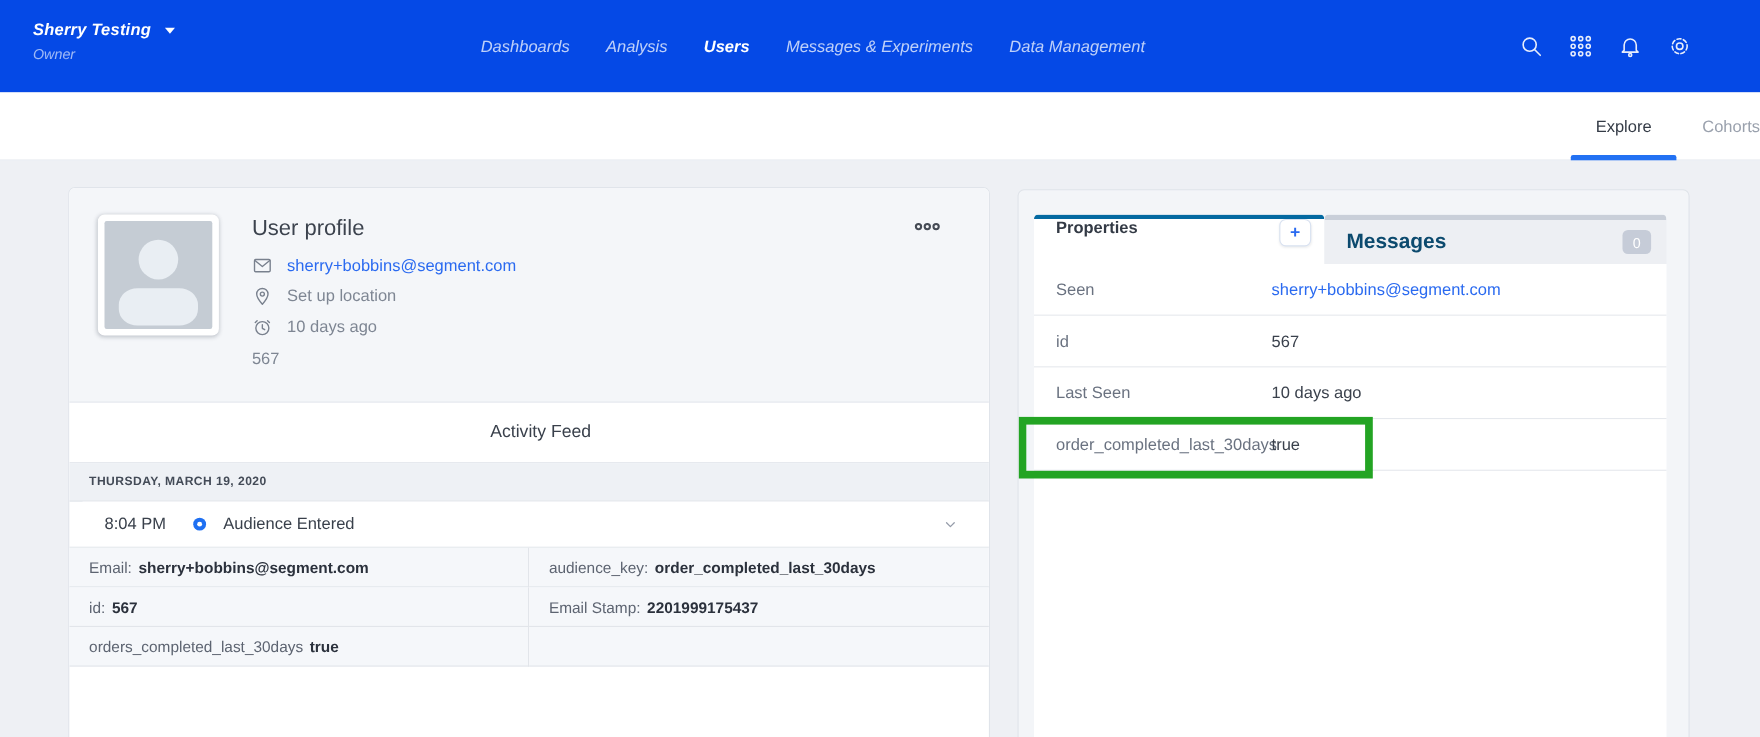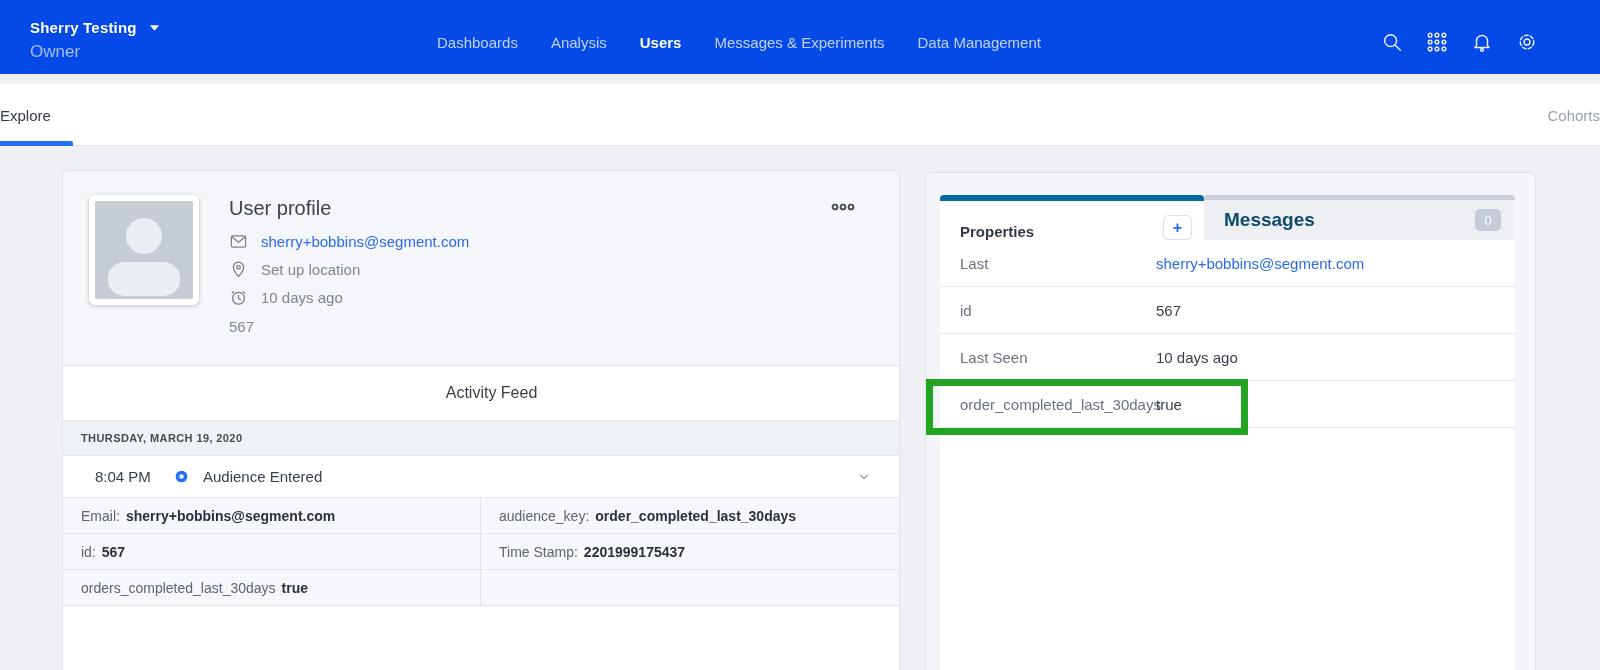--- a/index.html
+++ b/index.html
@@ -7,7 +7,7 @@
   .screen { width:1600px; height:670px; position:relative; overflow:hidden; background:#eef0f4; }
 
   
-  .topnav { position:absolute; top:0; left:0; width:1600px; height:74px; background:#0549e6; }
+  .topnav { position:absolute; top:0; left:0; width:1600px; height:84px; background:#0549e6;font-style:italic; }
   .brand { position:absolute; left:30px; top:19px; color:#fff; }
   .brand-name-row { display:flex; align-items:center; gap:12px; }
   .brand-name { font-size:15px; font-weight:bold; letter-spacing:.2px; }

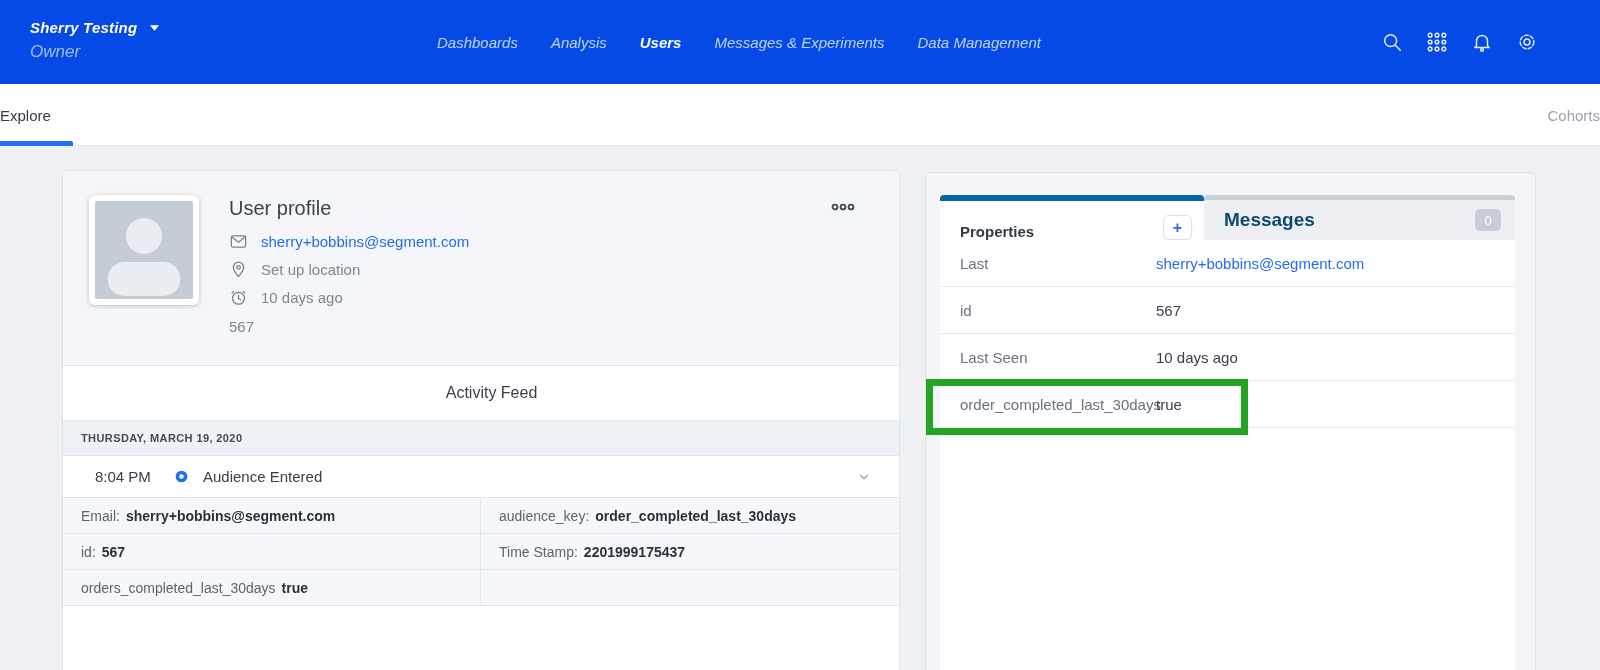--- a/index.html
+++ b/index.html
@@ -12,7 +12,7 @@
   .brand-name-row { display:flex; align-items:center; gap:12px; }
   .brand-name { font-size:15px; font-weight:bold; letter-spacing:.2px; }
   .brand-caret { width:11px; height:8px; }
-  .brand-role { margin-top:6px; font-size:17px; color:rgba(255,255,255,.62); }
+  .brand-role { margin-top:6px; font-size:13px; color:rgba(255,255,255,.62); }
   .nav-items { position:absolute; left:437px; top:0; height:84px; display:flex; align-items:center; gap:33px; }
   .nav-item { font-size:15px; color:rgba(255,255,255,.74); cursor:pointer; white-space:nowrap; }
   .nav-item.active { color:#fff; font-weight:bold; }

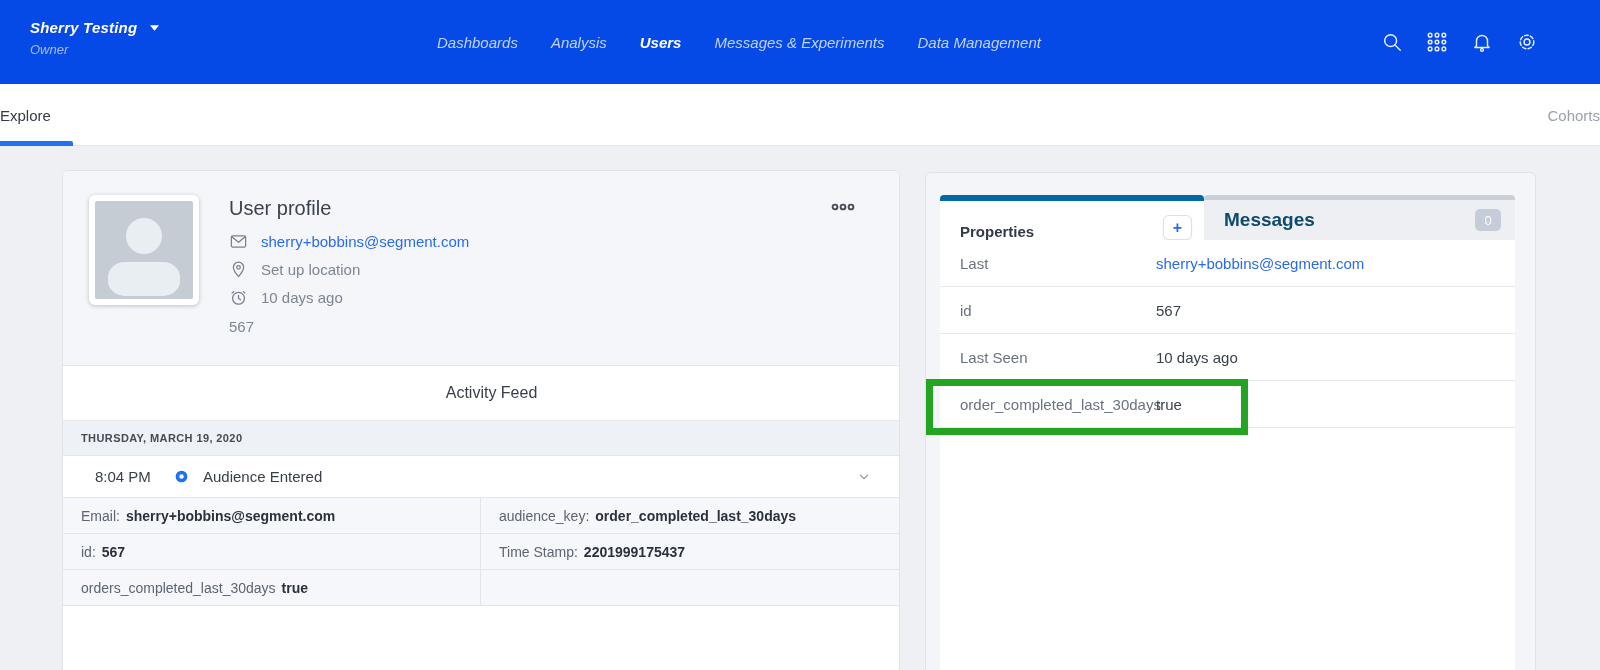--- a/index.html
+++ b/index.html
@@ -21,7 +21,7 @@
   .nav-icon svg { width:22px; height:22px; stroke:currentColor; fill:none; stroke-width:1.6; stroke-linecap:round; stroke-linejoin:round; }
 
   
-  .subnav { position:absolute; top:84px; left:0; width:1600px; height:62px; background:#fff; border-bottom:1px solid #e4e7ed; display:flex; justify-content:space-between; gap:46px; }
+  .subnav { position:absolute; top:84px; left:0; width:1600px; height:62px; background:#fff; border-bottom:1px solid #e4e7ed; display:flex; justify-content:flex-end; gap:46px; }
   .subtab { position:relative; height:62px; display:flex; align-items:center; font-size:15px; color:#9aa1ad; cursor:pointer; }
   .subtab.active { color:#343b46; }
   .subtab-underline { position:absolute; bottom:0; left:50%; transform:translateX(-50%); width:96px; height:5px; background:#2271f3; border-radius:2px 2px 0 0; }

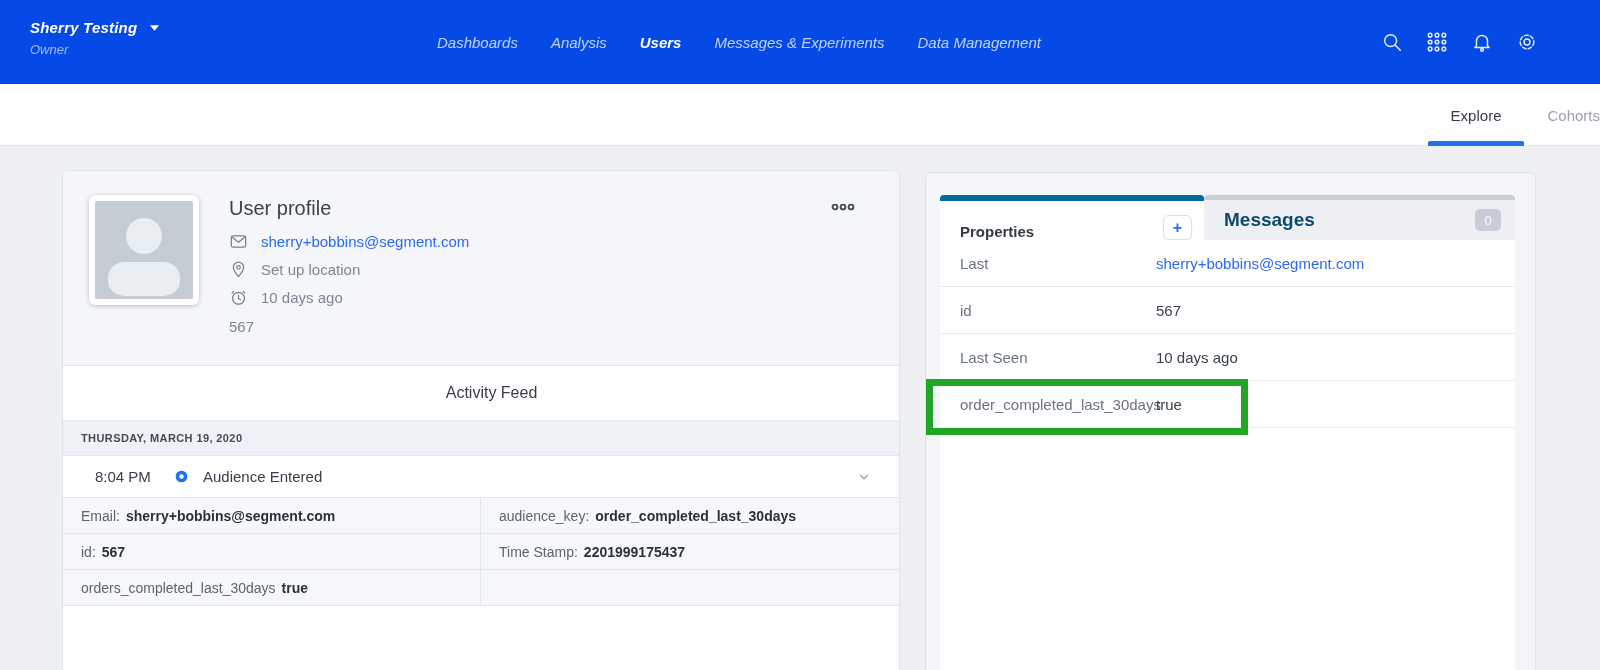--- a/index.html
+++ b/index.html
@@ -64,7 +64,7 @@
   
   .right-card { position:absolute; left:925px; top:26px; width:611px; height:530px; background:#f3f5f8; border:1px solid #dfe3e9; border-radius:6px; display:flex; flex-direction:column; overflow:hidden; }
   .tabs-row { display:flex; margin:22px 20px 0 14px; flex:none; }
-  .tab-properties { width:264px; height:45px; background:#fff; border-top:6px solid #0369a1; border-radius:4px 4px 0 0; display:flex; align-items:flex-end; padding:12px 12px 0 20px; cursor:pointer; }
+  .tab-properties { width:264px; height:45px; background:#fff; border-top:4px solid #0369a1; border-radius:4px 4px 0 0; display:flex; align-items:flex-start; padding:0 12px 0 20px; cursor:pointer; }
   .tab-properties-label { font-size:15px; font-weight:bold; color:#333a45; }
   .add-prop-btn { margin-left:auto; width:29px; height:25px; background:#fff; border:1px solid #d8e1f0; border-radius:6px; color:#2a6af0; font-size:16px; font-weight:bold; display:flex; align-items:center; justify-content:center; cursor:pointer; box-shadow:0 1px 2px rgba(40,50,70,.08); }
   .tab-messages { flex:1; height:45px; background:#edeff3; border-top:5px solid #c9cfd9; border-radius:4px 4px 0 0; display:flex; align-items:center; padding:0 14px 0 20px; cursor:pointer; }

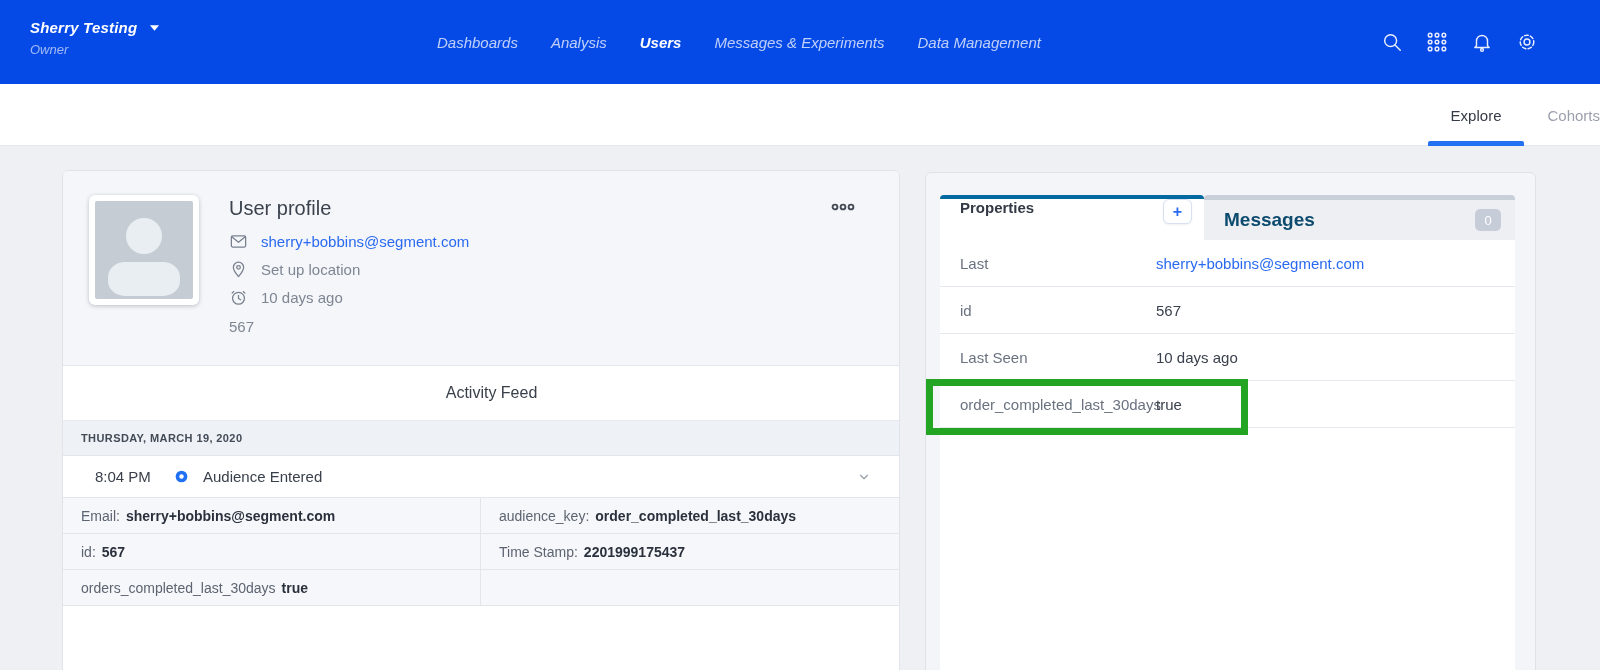--- a/index.html
+++ b/index.html
@@ -253,7 +253,7 @@
       </div>
       <div class="props-panel">
         <div class="prop-row">
-          <span class="prop-label">Last</span>
+          <span class="prop-label">Seen</span>
           <span class="prop-value link">sherry+bobbins@segment.com</span>
         </div>
         <div class="prop-row">

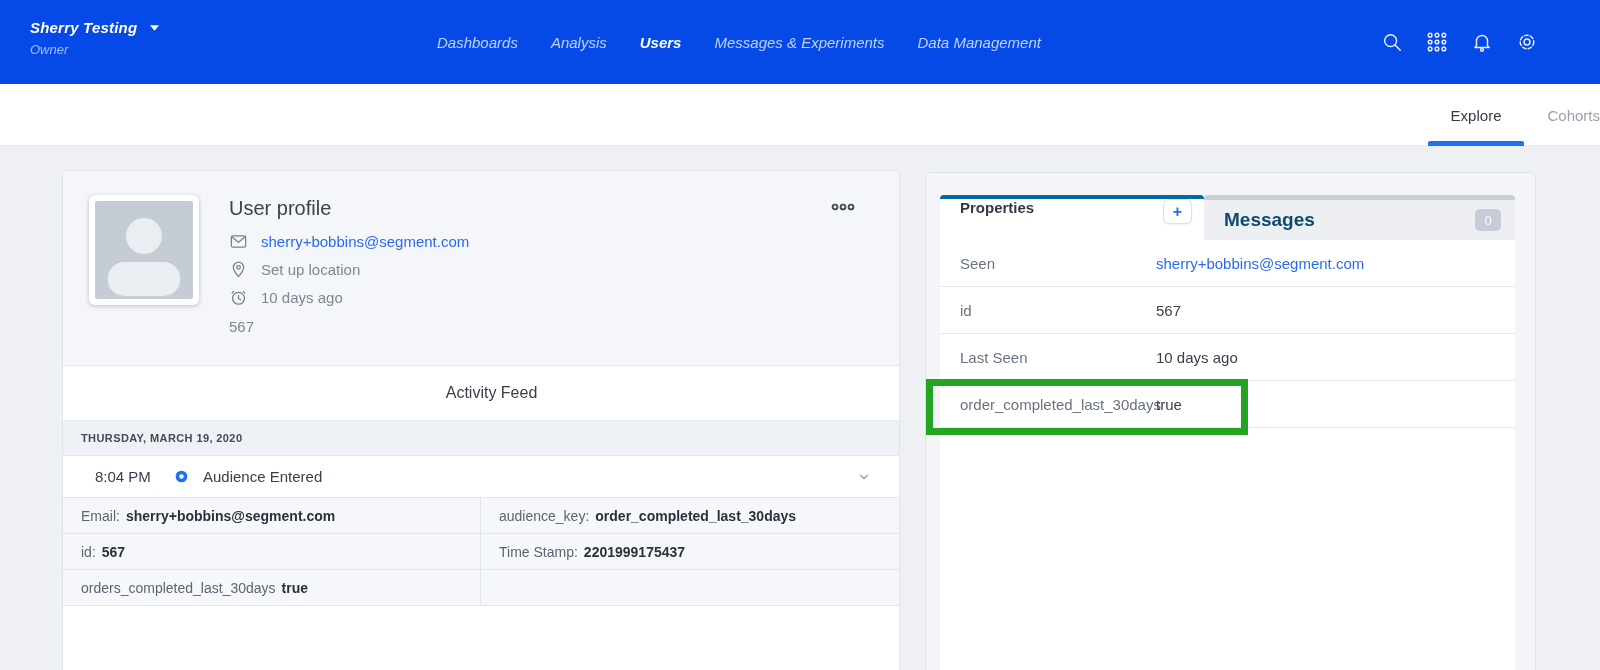--- a/index.html
+++ b/index.html
@@ -226,7 +226,7 @@
             <span class="detail-value">567</span>
           </div>
         <div class="detail-cell">
-            <span class="detail-label">Time Stamp:</span>
+            <span class="detail-label">Email Stamp:</span>
             <span class="detail-value">2201999175437</span>
           </div>
         <div class="detail-cell">

